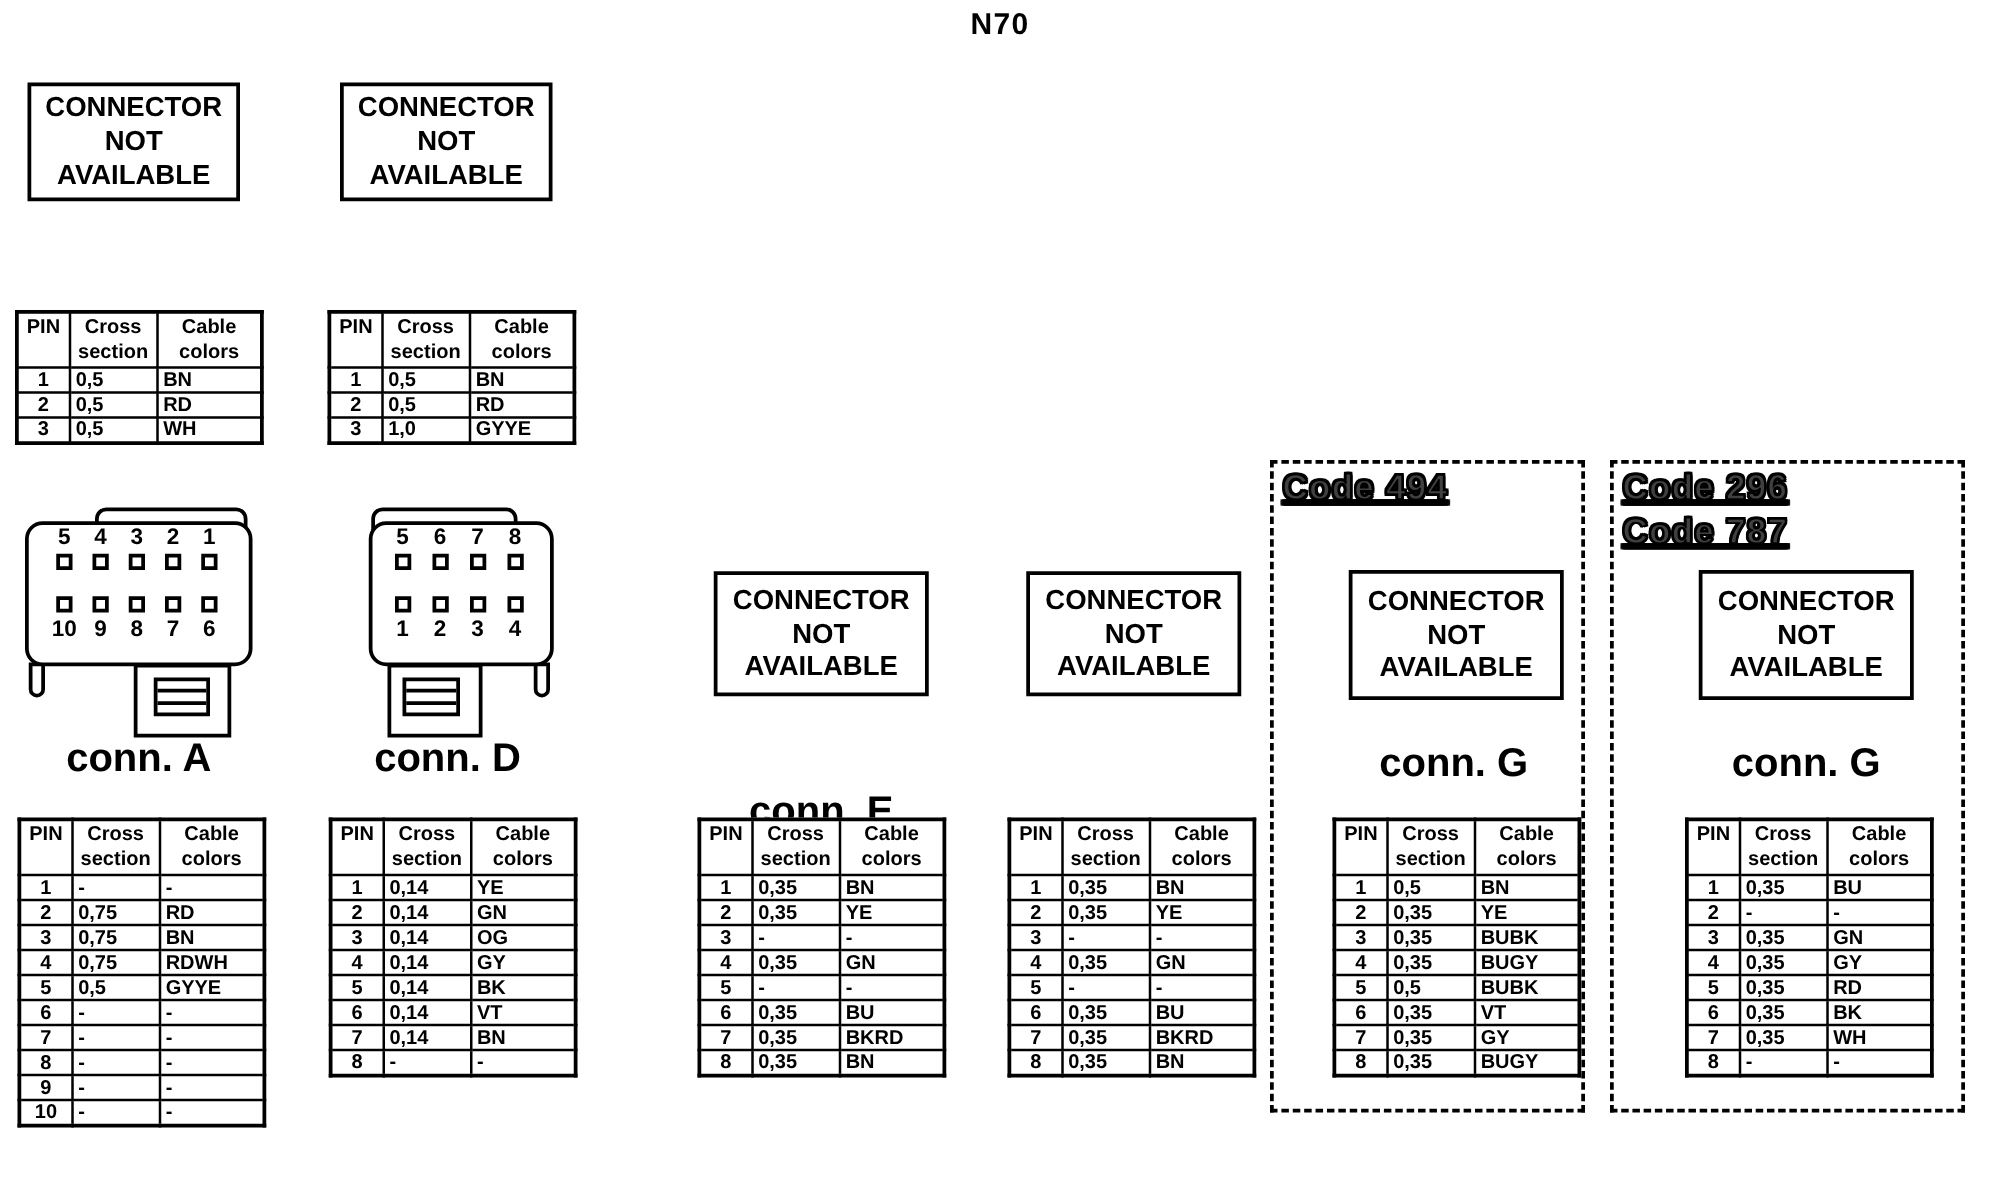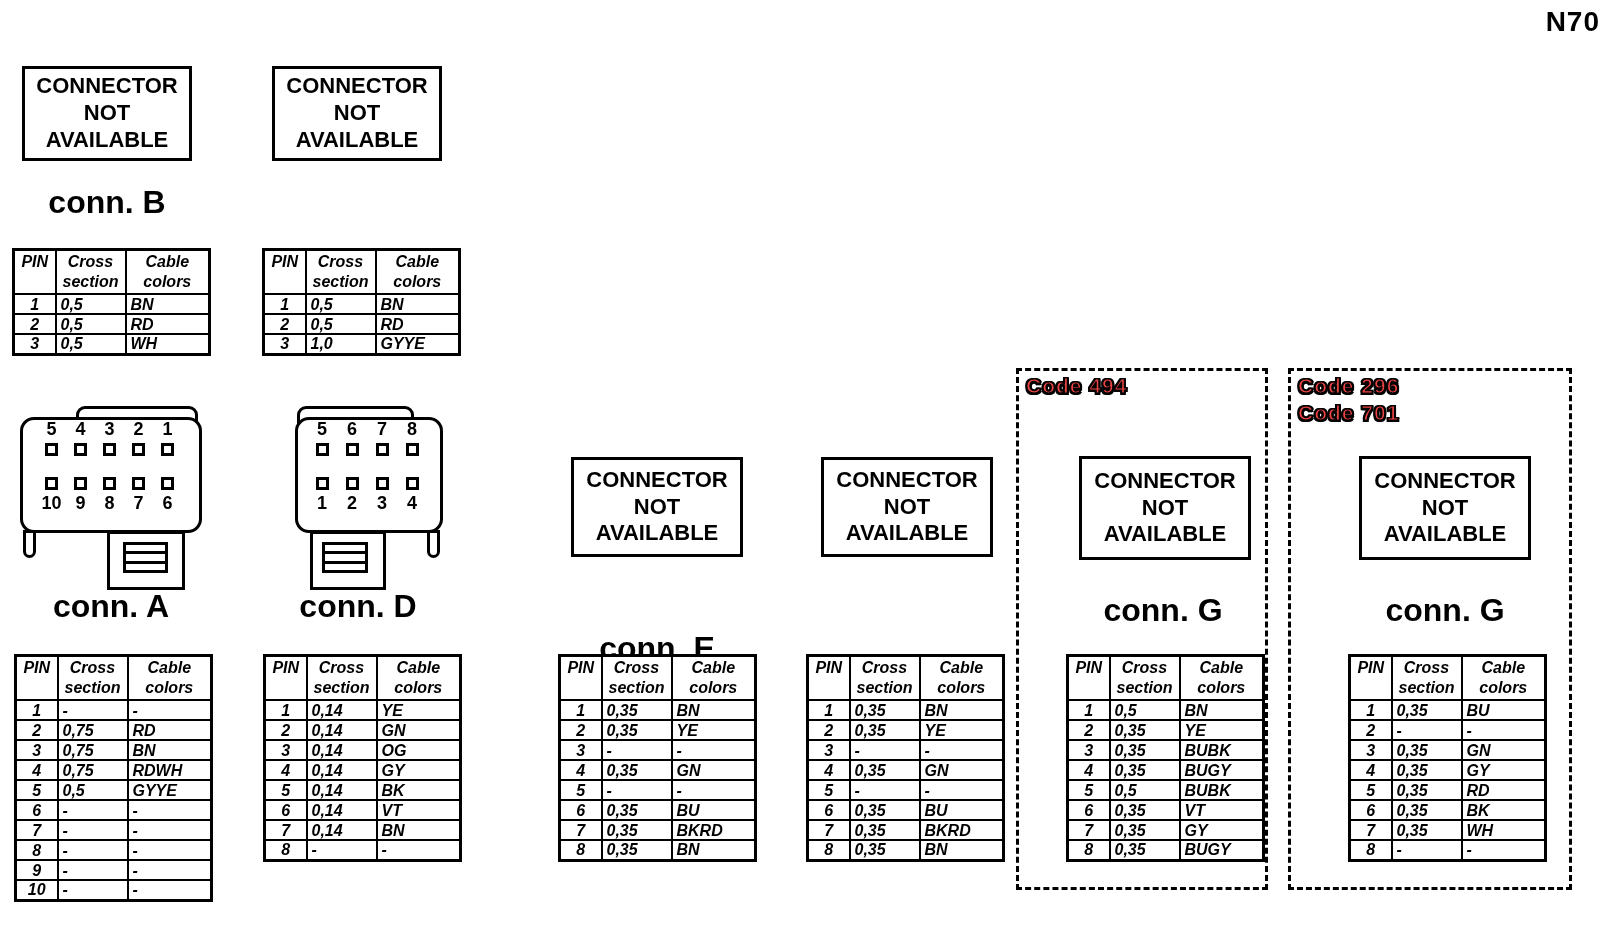--- a/index.html
+++ b/index.html
@@ -18,8 +18,8 @@
   .title {
     position: absolute;
     left: 0; top: 6px; width: 1600px;
-    text-align: right;
-    font-size: 28px;
+    text-align: center;
+    font-size: 24px;
     font-weight: bold;
     letter-spacing: 1px;
   }

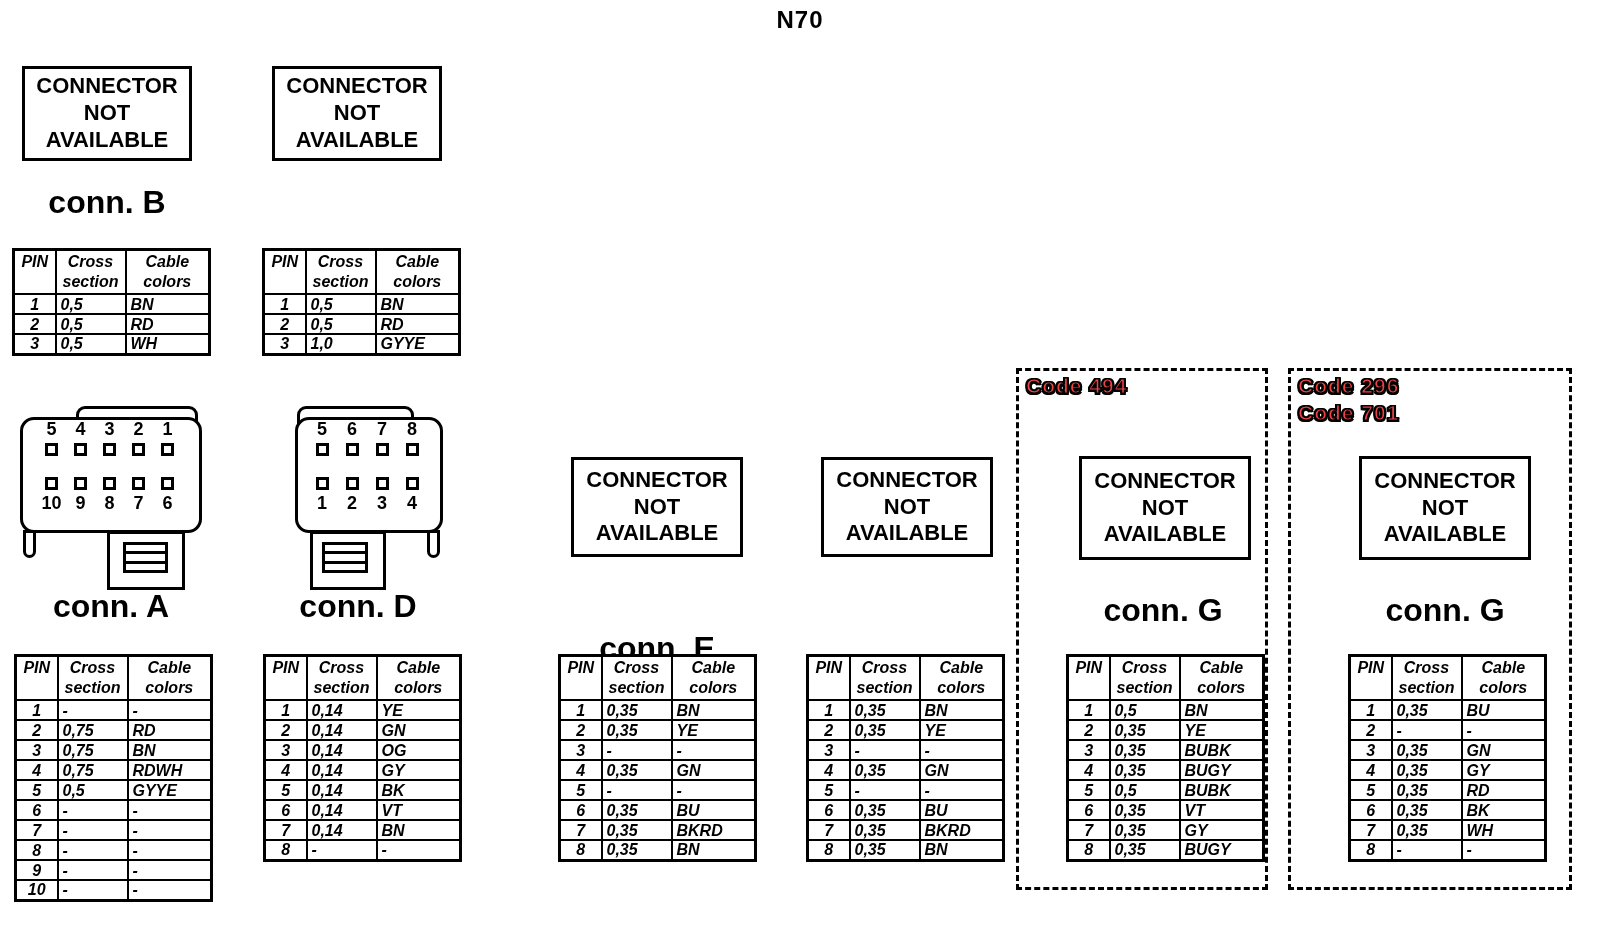--- a/index.html
+++ b/index.html
@@ -150,7 +150,6 @@
 NOT
 AVAILABLE</div>
   </div>
-  <div class="conn-label" style="left:22px; top:184px;">conn. B</div>
 
   <div class="table-wrap" style="left:12px; top:248px;">
     <table class="pin-table">

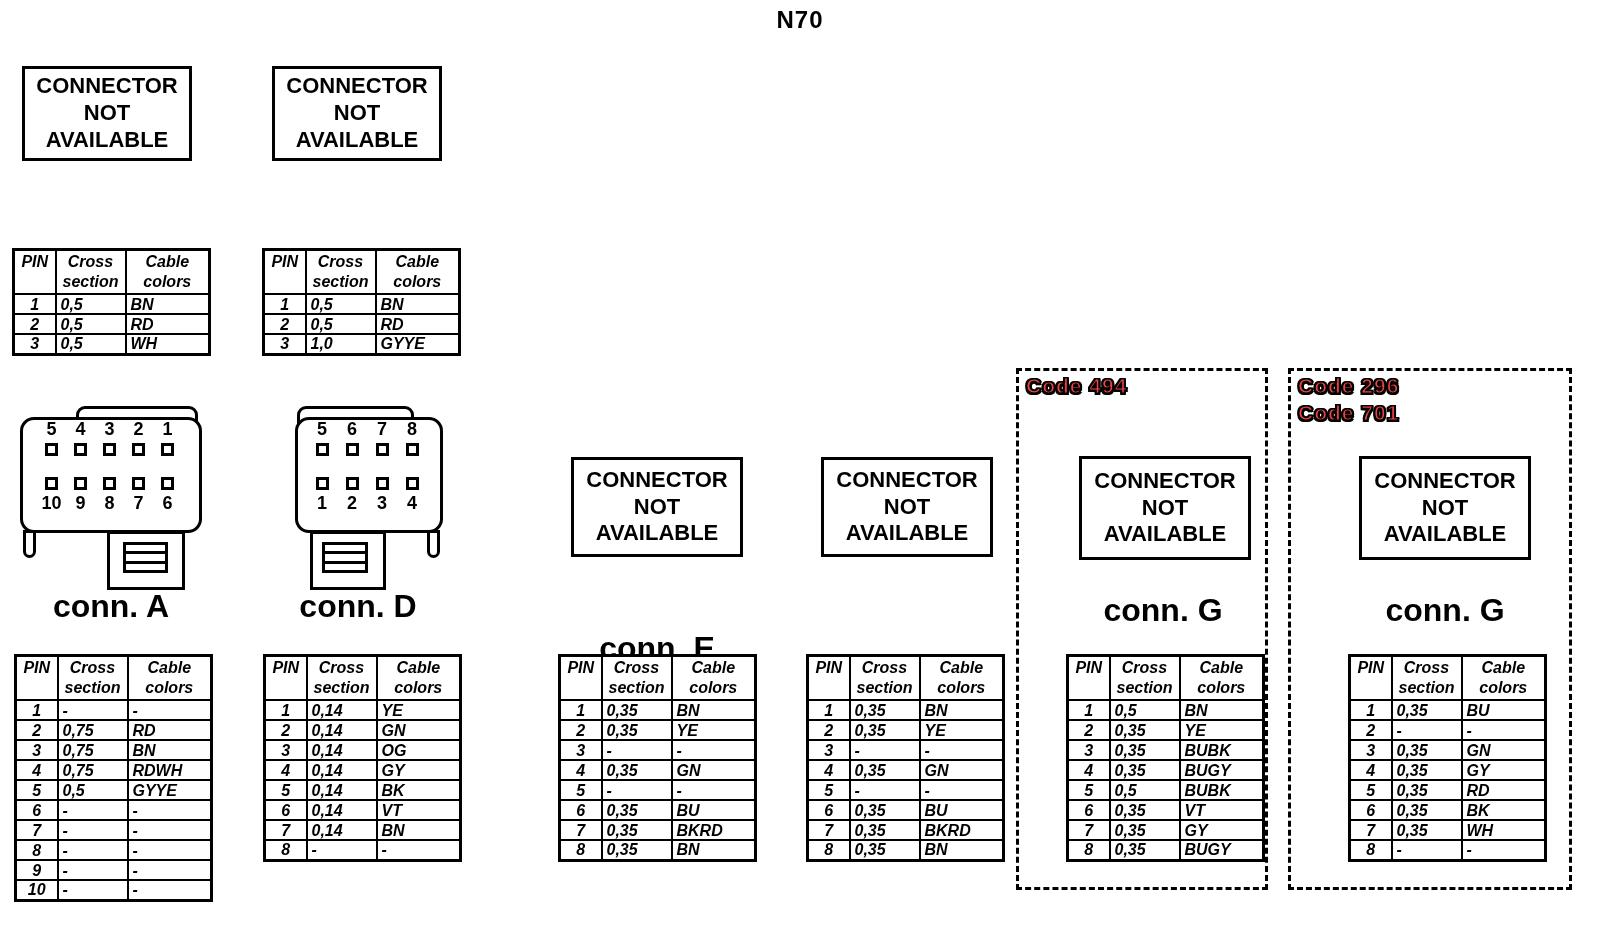--- a/index.html
+++ b/index.html
@@ -51,7 +51,7 @@
   }
 
   
-  .table-wrap { position: absolute; font-style: italic; }
+  .table-wrap { position: absolute; }
   table.pin-table {
     border-collapse: collapse;
     border: 3px solid #000;

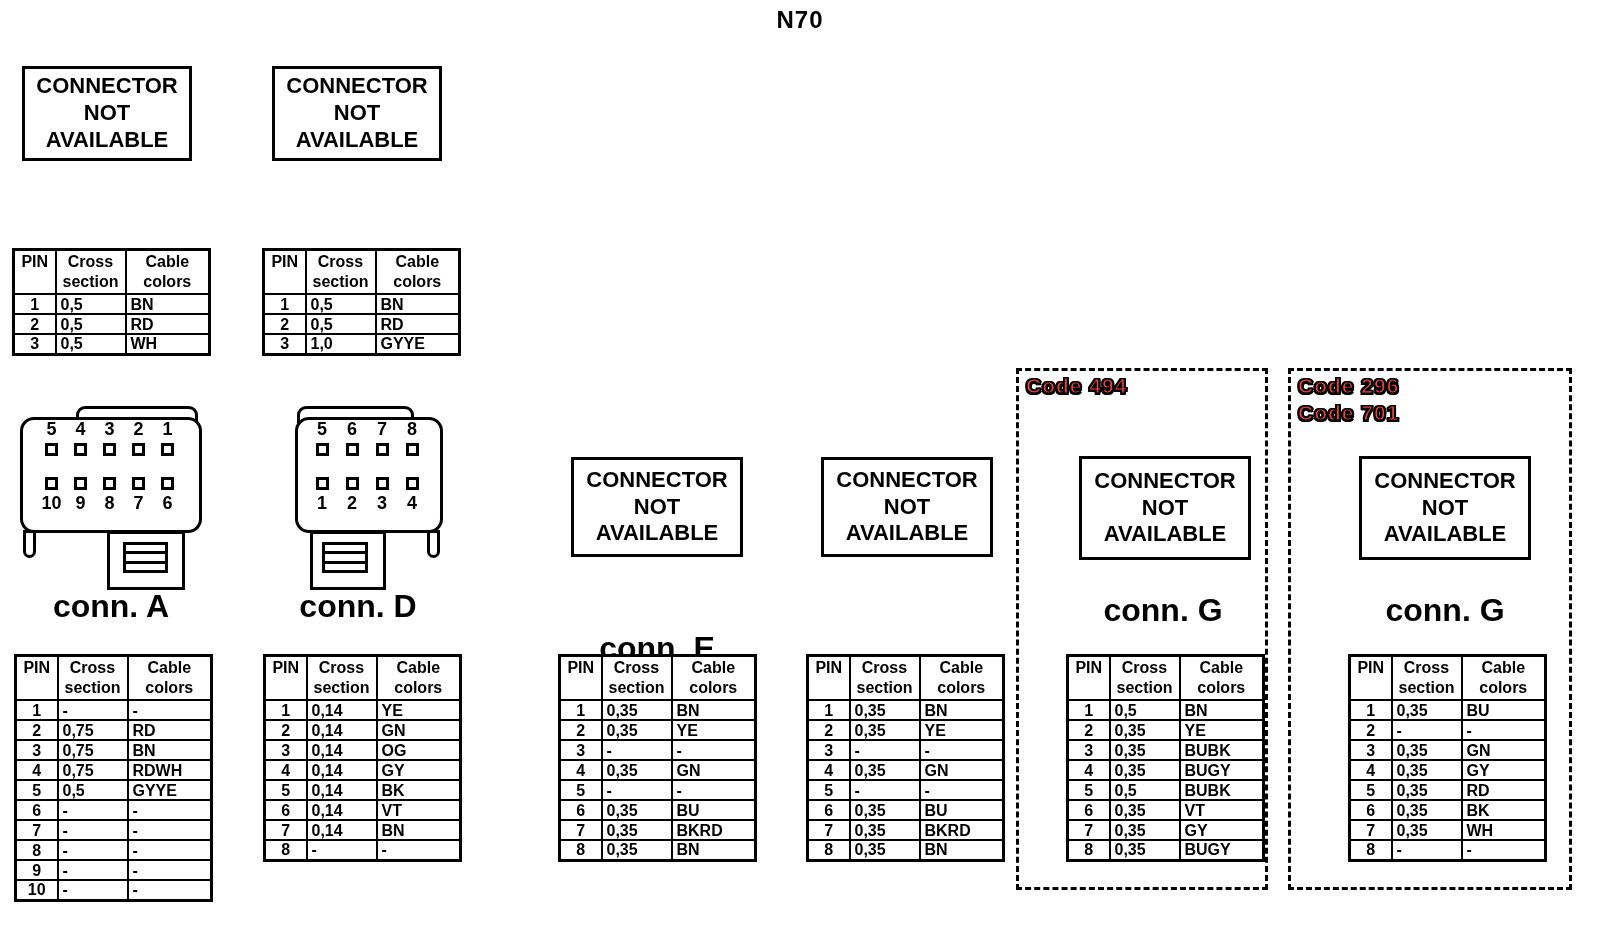--- a/index.html
+++ b/index.html
@@ -112,17 +112,18 @@
     background: transparent;
   }
   .code-label {
-    font-size: 21px;
+    font-size: 28px;
     font-weight: bold;
     letter-spacing: 1px;
     margin: 3px 0 2px 7px;
     width: max-content;
-    color: #ef4444;
+    color: #404040;
     -webkit-text-stroke: 1.2px #000;
     text-shadow: -1.5px -1.5px 0 #000, 1.5px -1.5px 0 #000,
                  -1.5px 1.5px 0 #000, 1.5px 1.5px 0 #000,
                  -1.5px 0 0 #000, 1.5px 0 0 #000,
                  0 -1.5px 0 #000, 0 1.5px 0 #000;
+    text-decoration: underline;
   }
 </style>
 </head>

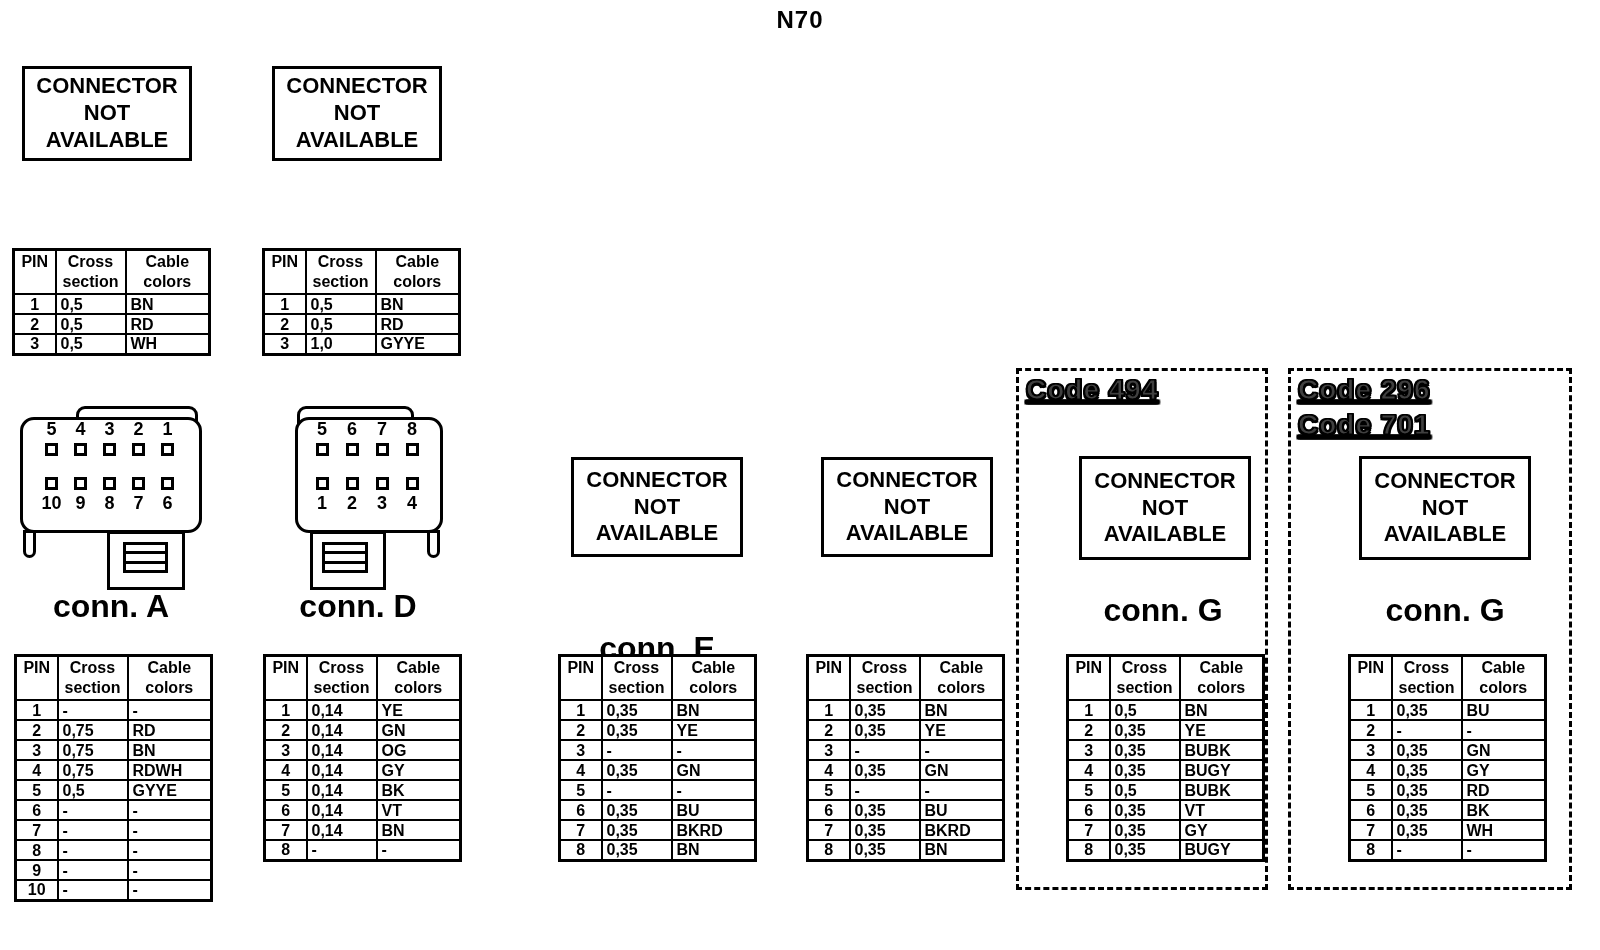--- a/index.html
+++ b/index.html
@@ -138,7 +138,7 @@
   </div>
   <div class="code-box" style="left:1288px; top:368px; width:284px; height:522px;">
     <div class="code-label">Code 296</div>
-    <div class="code-label">Code 701</div>
+    <div class="code-label">Code 787</div>
   </div>
 
   <div class="cna" style="left:22px; top:66px; width:170px; height:95px;">

